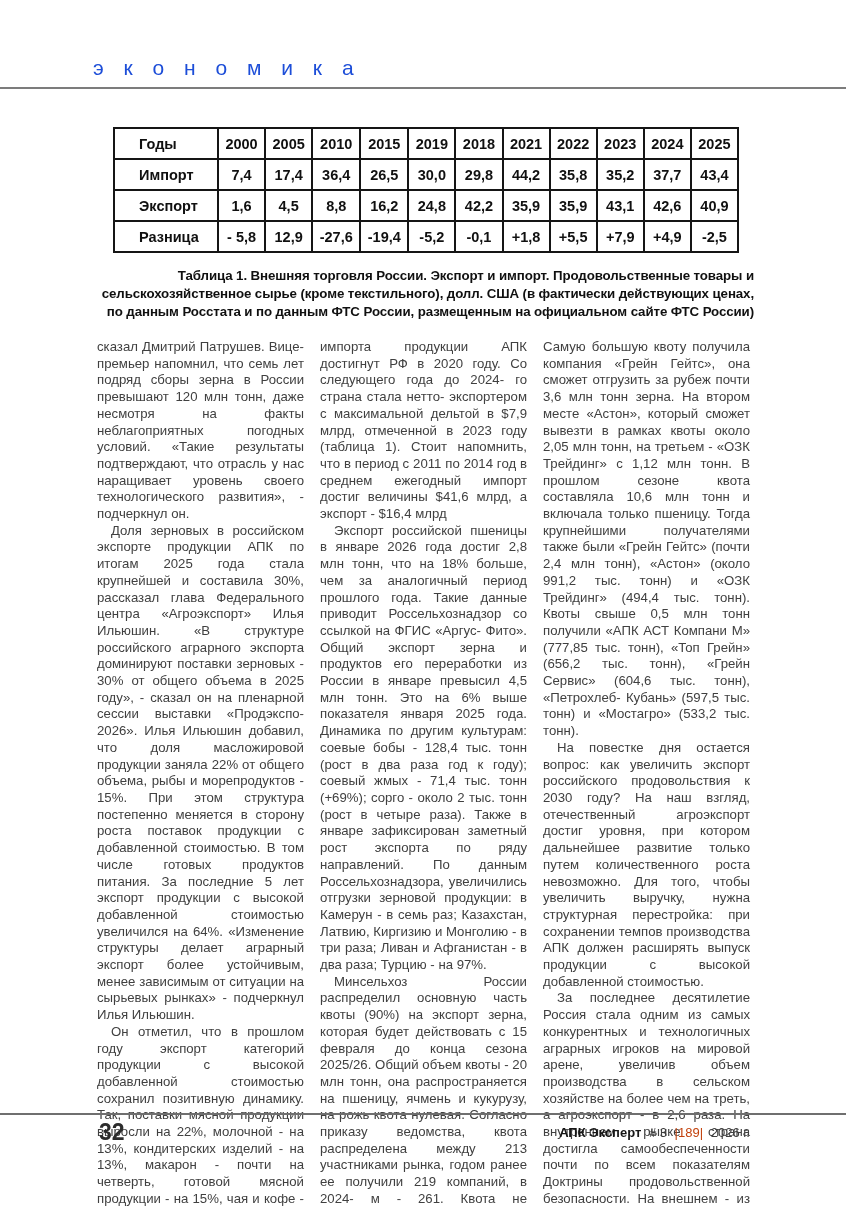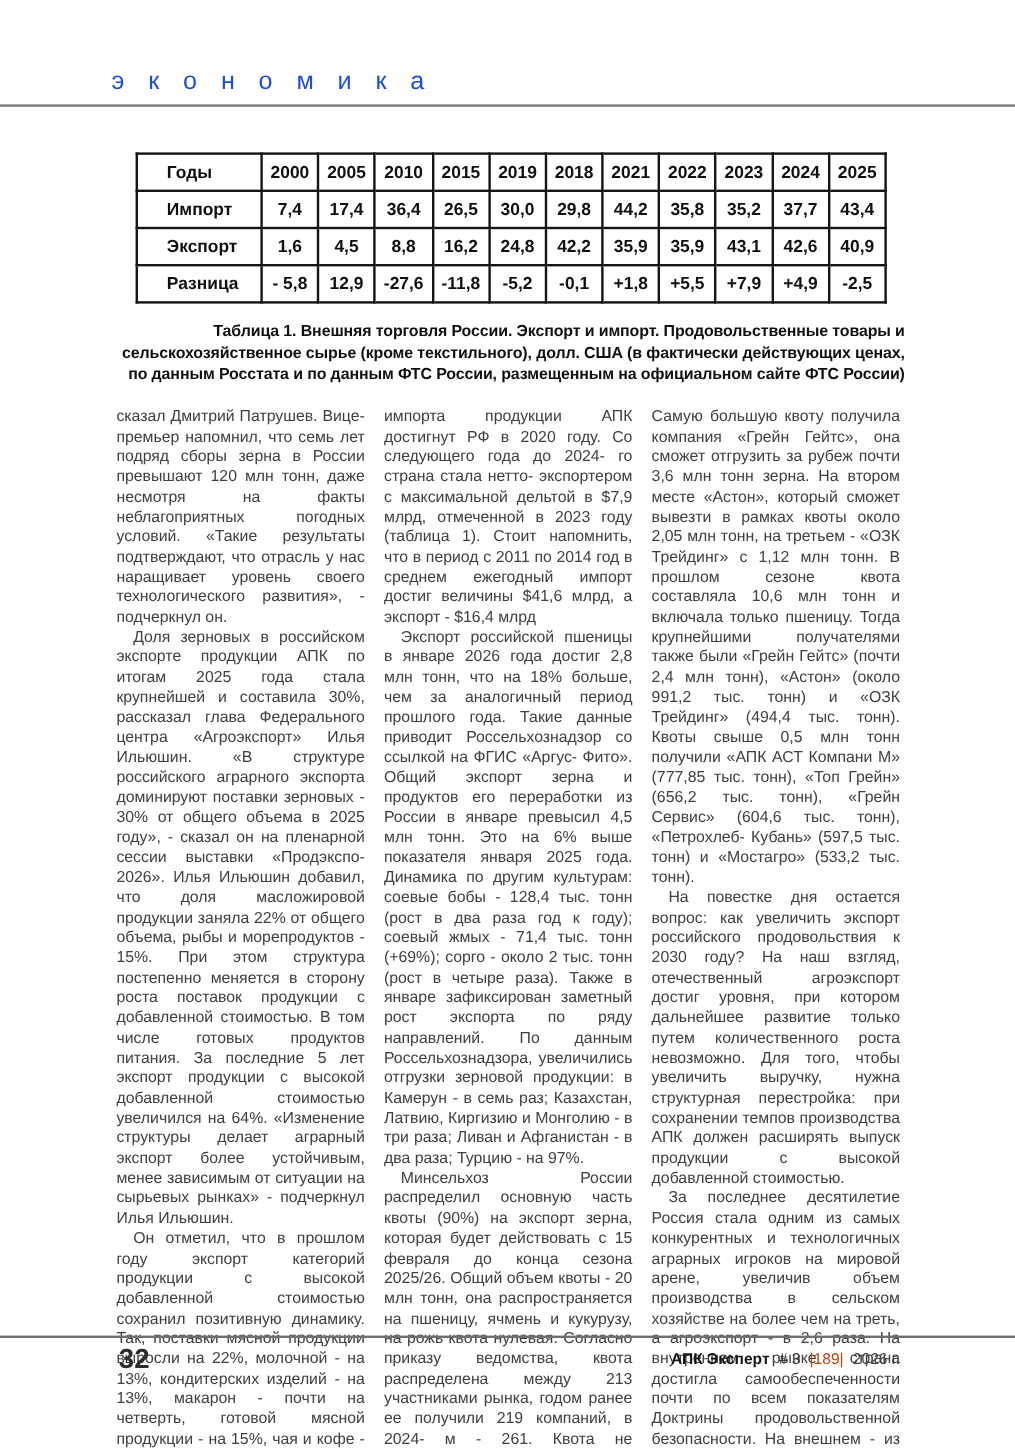--- a/index.html
+++ b/index.html
@@ -129,7 +129,7 @@
       <td>- 5,8</td>
       <td>12,9</td>
       <td>-27,6</td>
-      <td>-11,8</td>
+      <td>-19,4</td>
       <td>-5,2</td>
       <td>-0,1</td>
       <td>+1,8</td>

